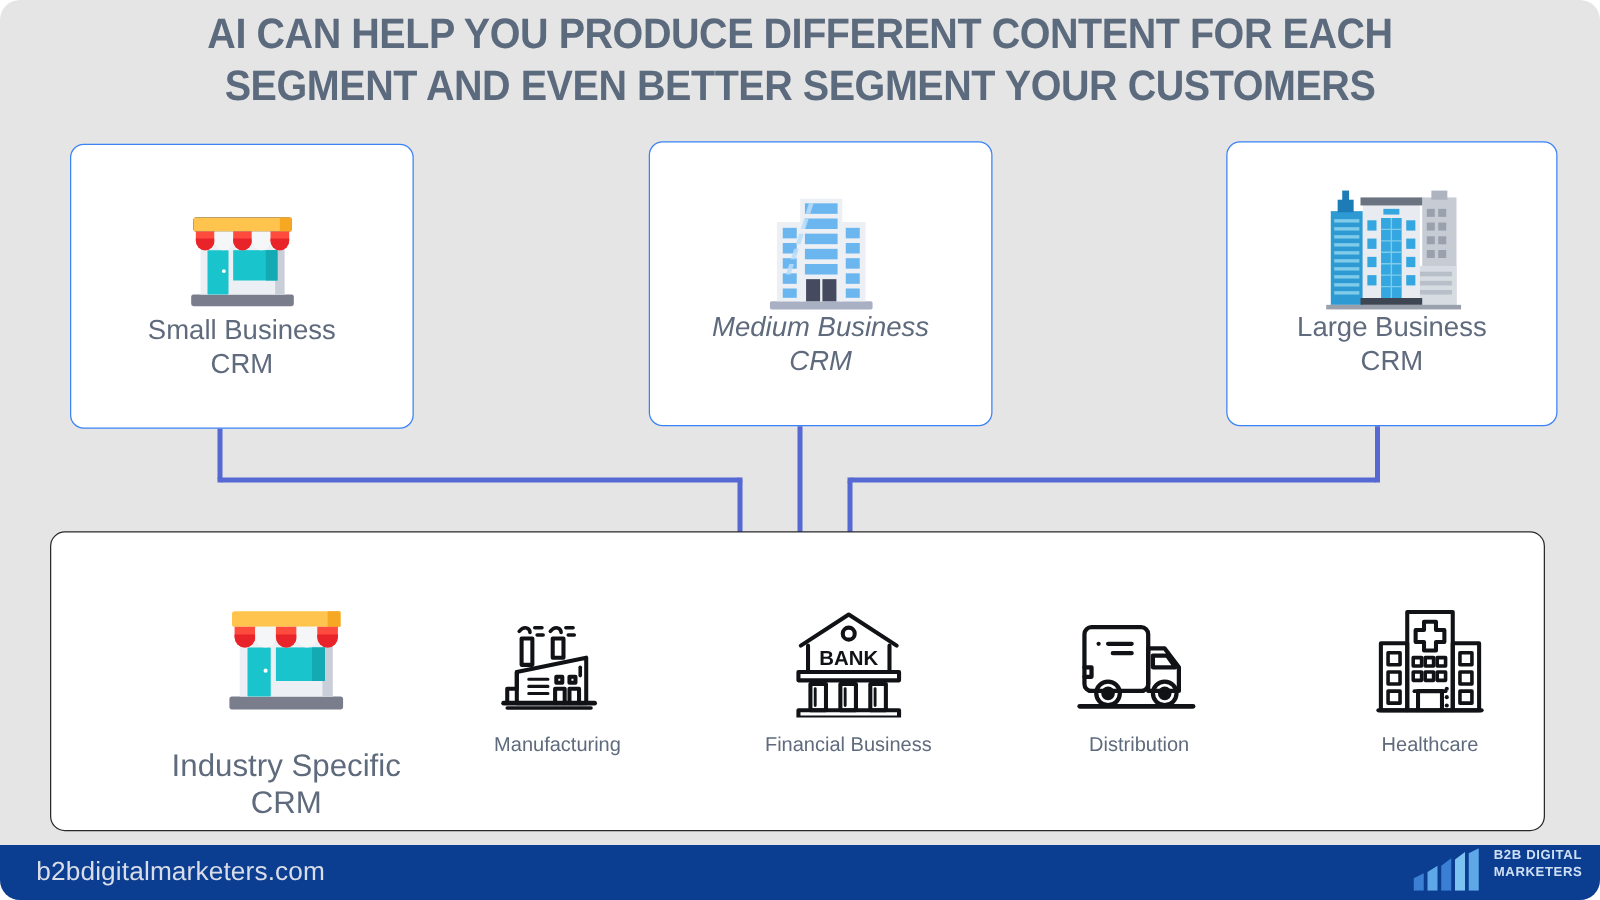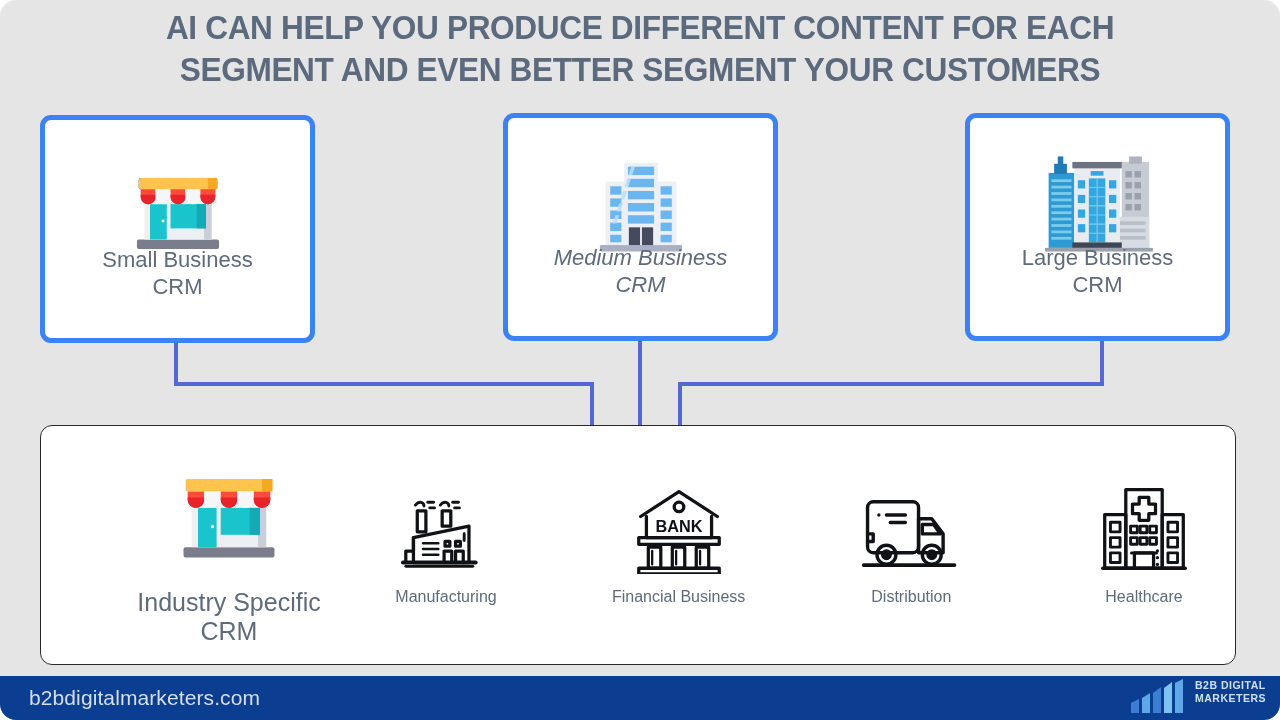--- a/index.html
+++ b/index.html
@@ -36,8 +36,9 @@
   .card {
     position: absolute;
     background: #ffffff;
-    border: 5px solid #3b82f6;
+    border: 1px solid #3b82f6;
     border-radius: 11px;
+    margin-left: 16px;
   }
   #card-small  { left: 40px;  top: 115px; width: 275px; height: 228px; }
   #card-medium { left: 503px; top: 113px; width: 275px; height: 228px; font-style: italic; }

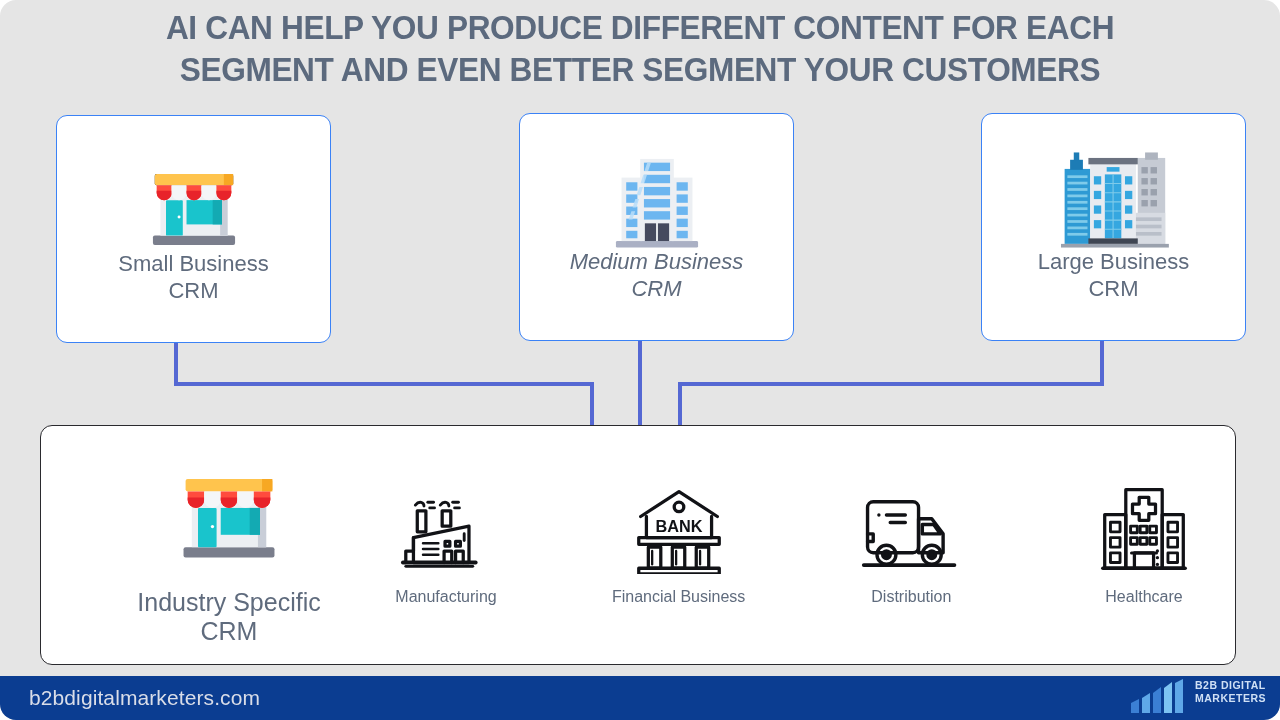--- a/index.html
+++ b/index.html
@@ -74,7 +74,7 @@
     border-radius: 12px;
   }
   #industry-block {
-    position: absolute; left: 62px; top: 22px; width: 252px;
+    position: absolute; left: 62px; top: 32px; width: 252px;
     display: flex; flex-direction: column; align-items: center;
   }
   #industry-label {

